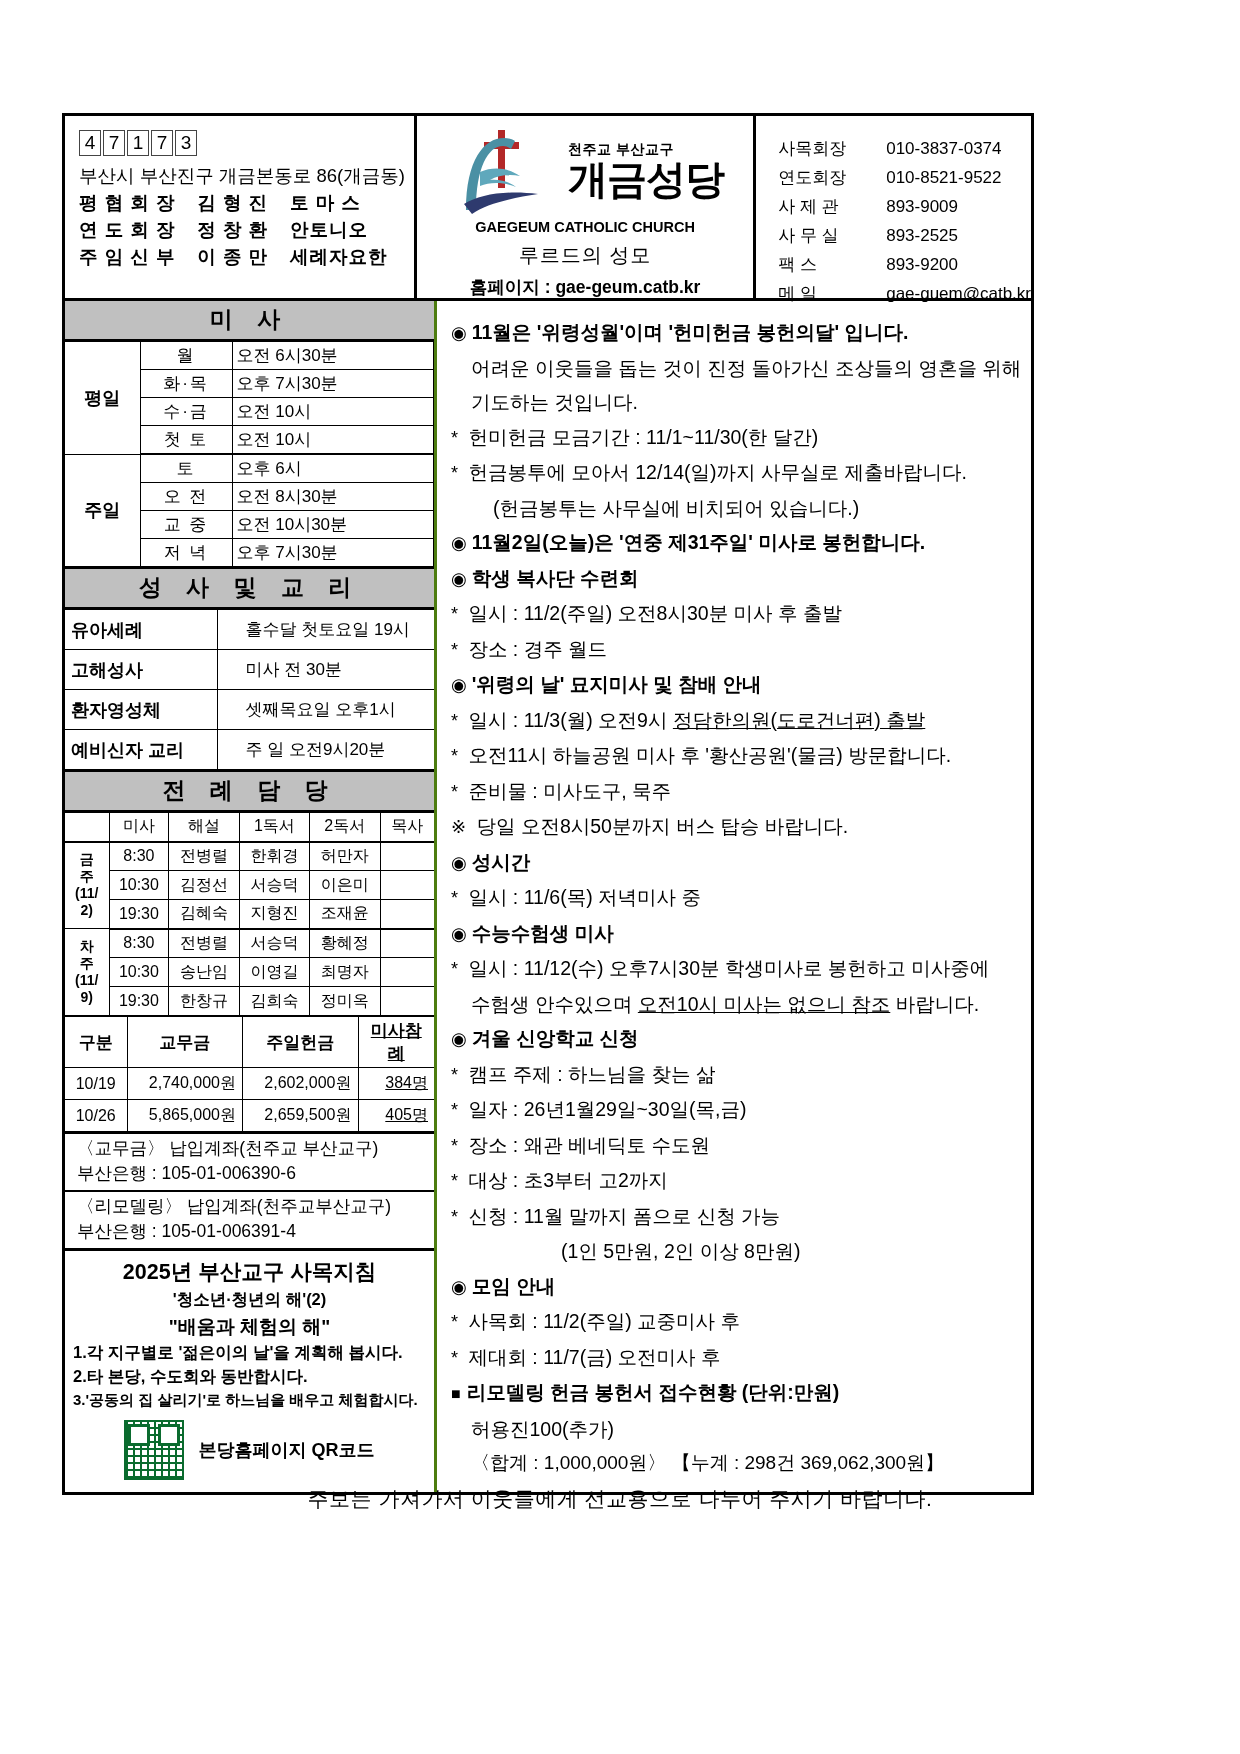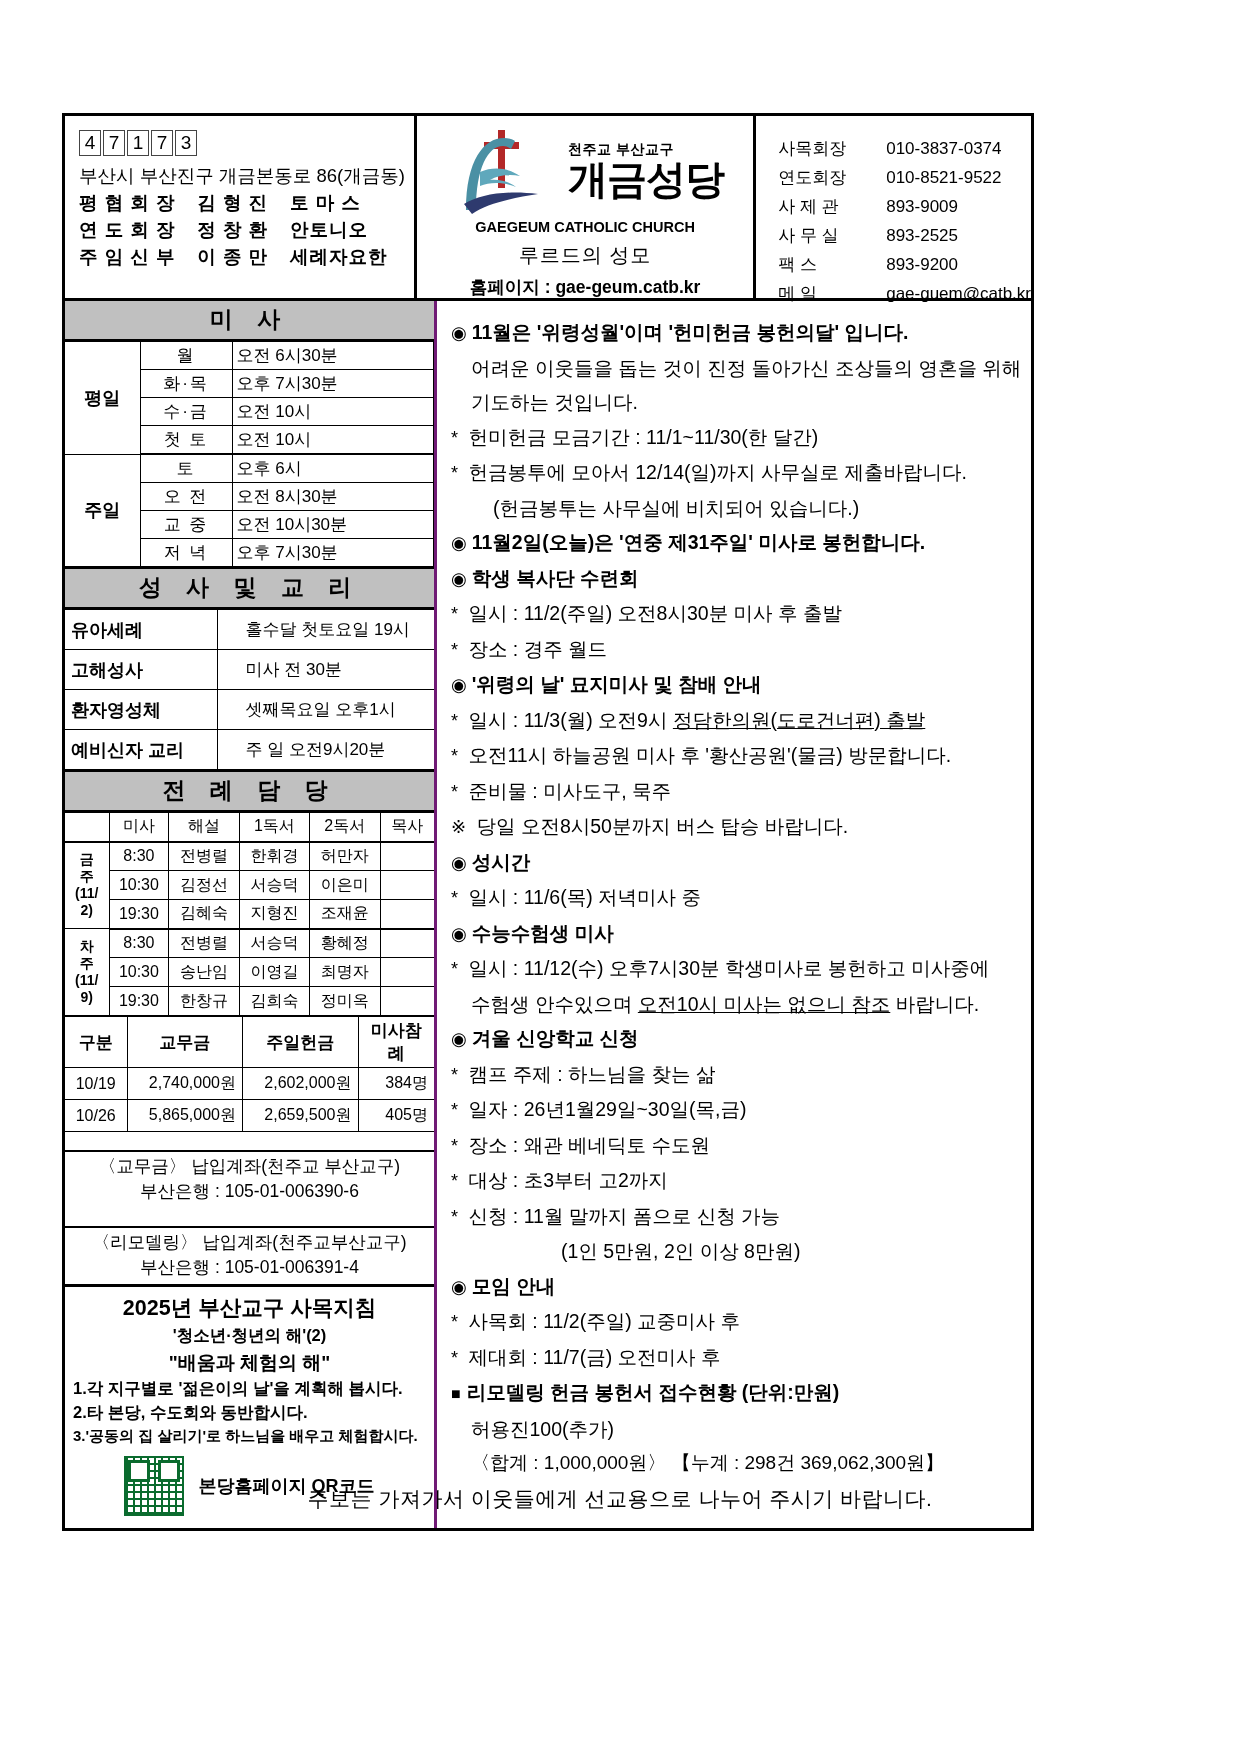--- a/index.html
+++ b/index.html
@@ -132,7 +132,7 @@
   .col-left {
     width: 372px;
     box-sizing: border-box;
-    border-right: 3px solid #701a75;
+    border-right: 3px solid #4d7c0f;
   }
   .col-right {
     flex: 1;

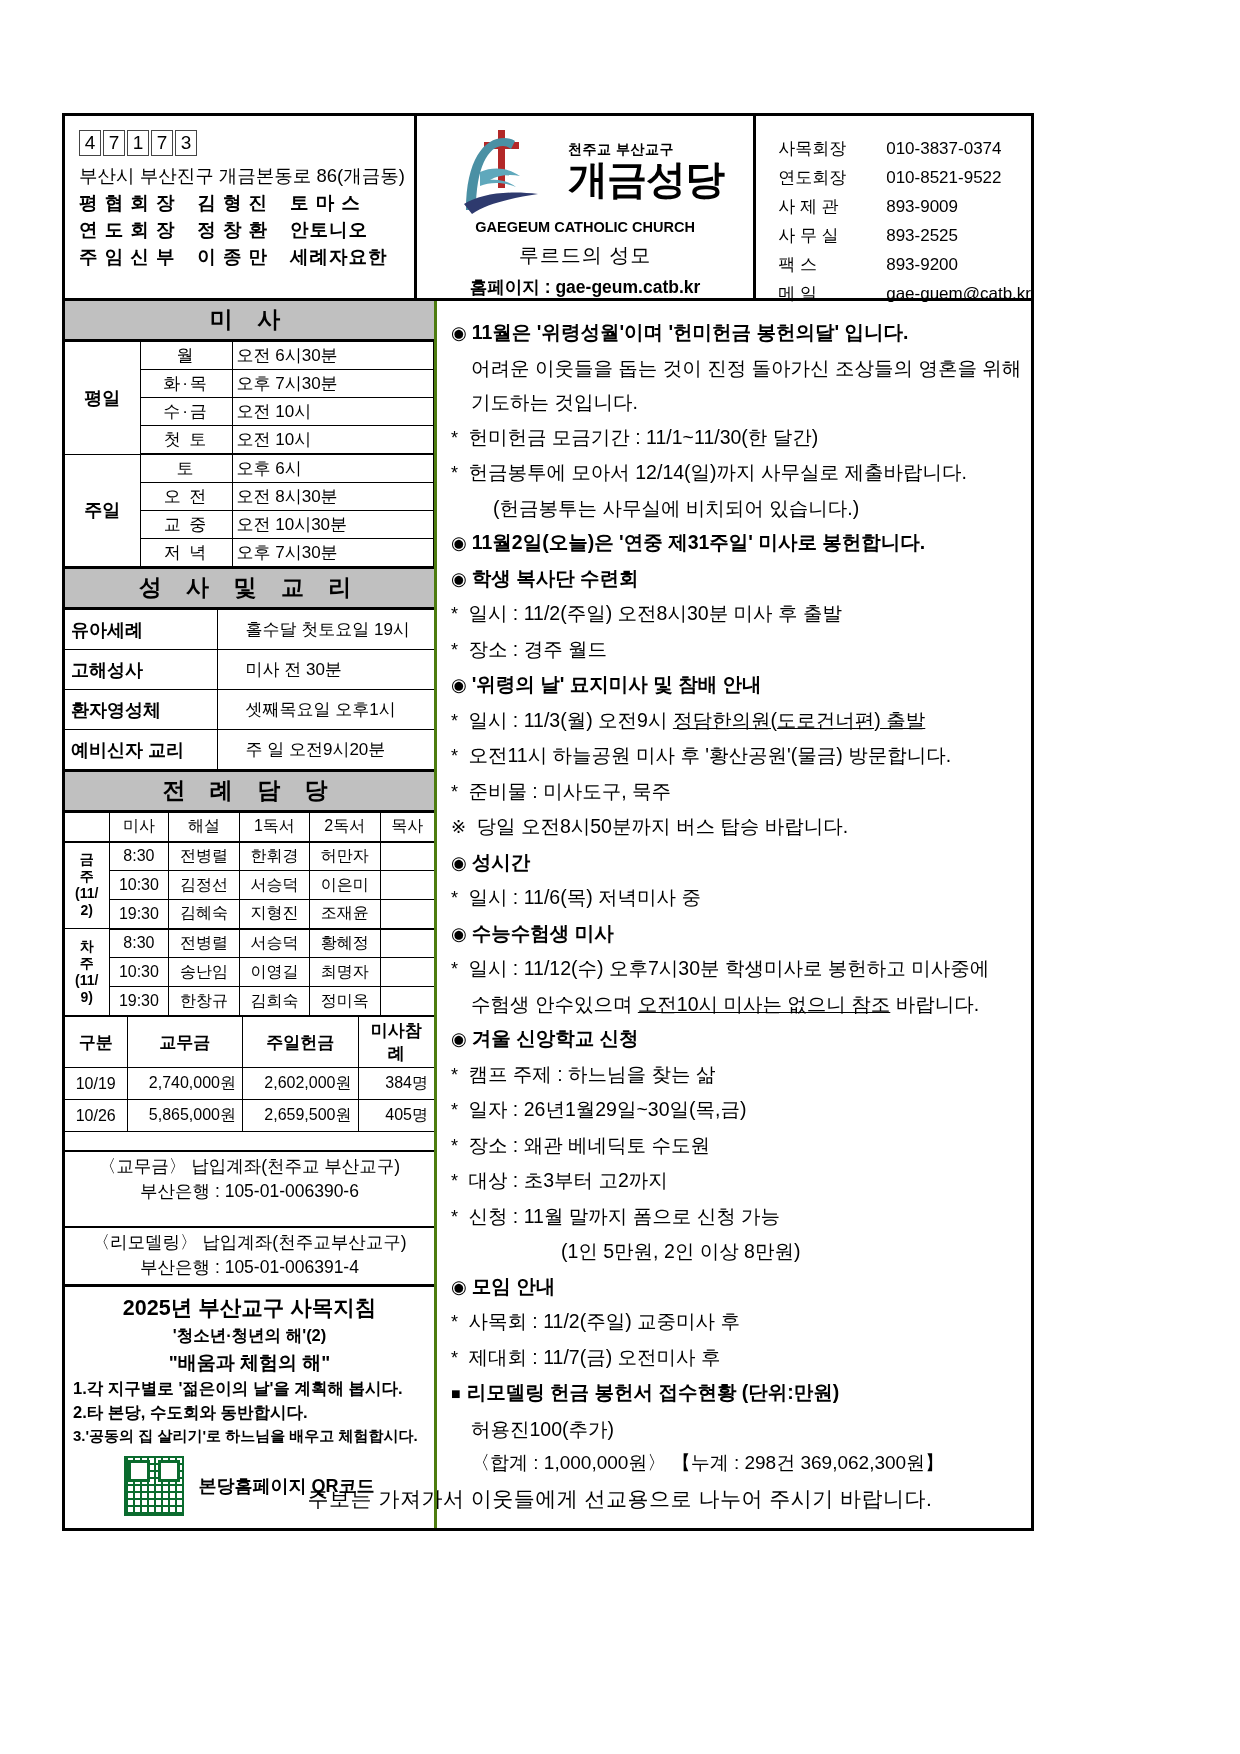--- a/index.html
+++ b/index.html
@@ -229,7 +229,7 @@
   table.off td.r { text-align: right; }
   table.off td.hd { text-align: center; font-weight: bold; font-size: 17px; }
   table.off td.f { border-left: none; }
-  table.off td.l { border-right: none; }
+  table.off td.l { border-right: none; text-decoration: underline; }
 
   .acct {
     border-top: 2px solid #000;

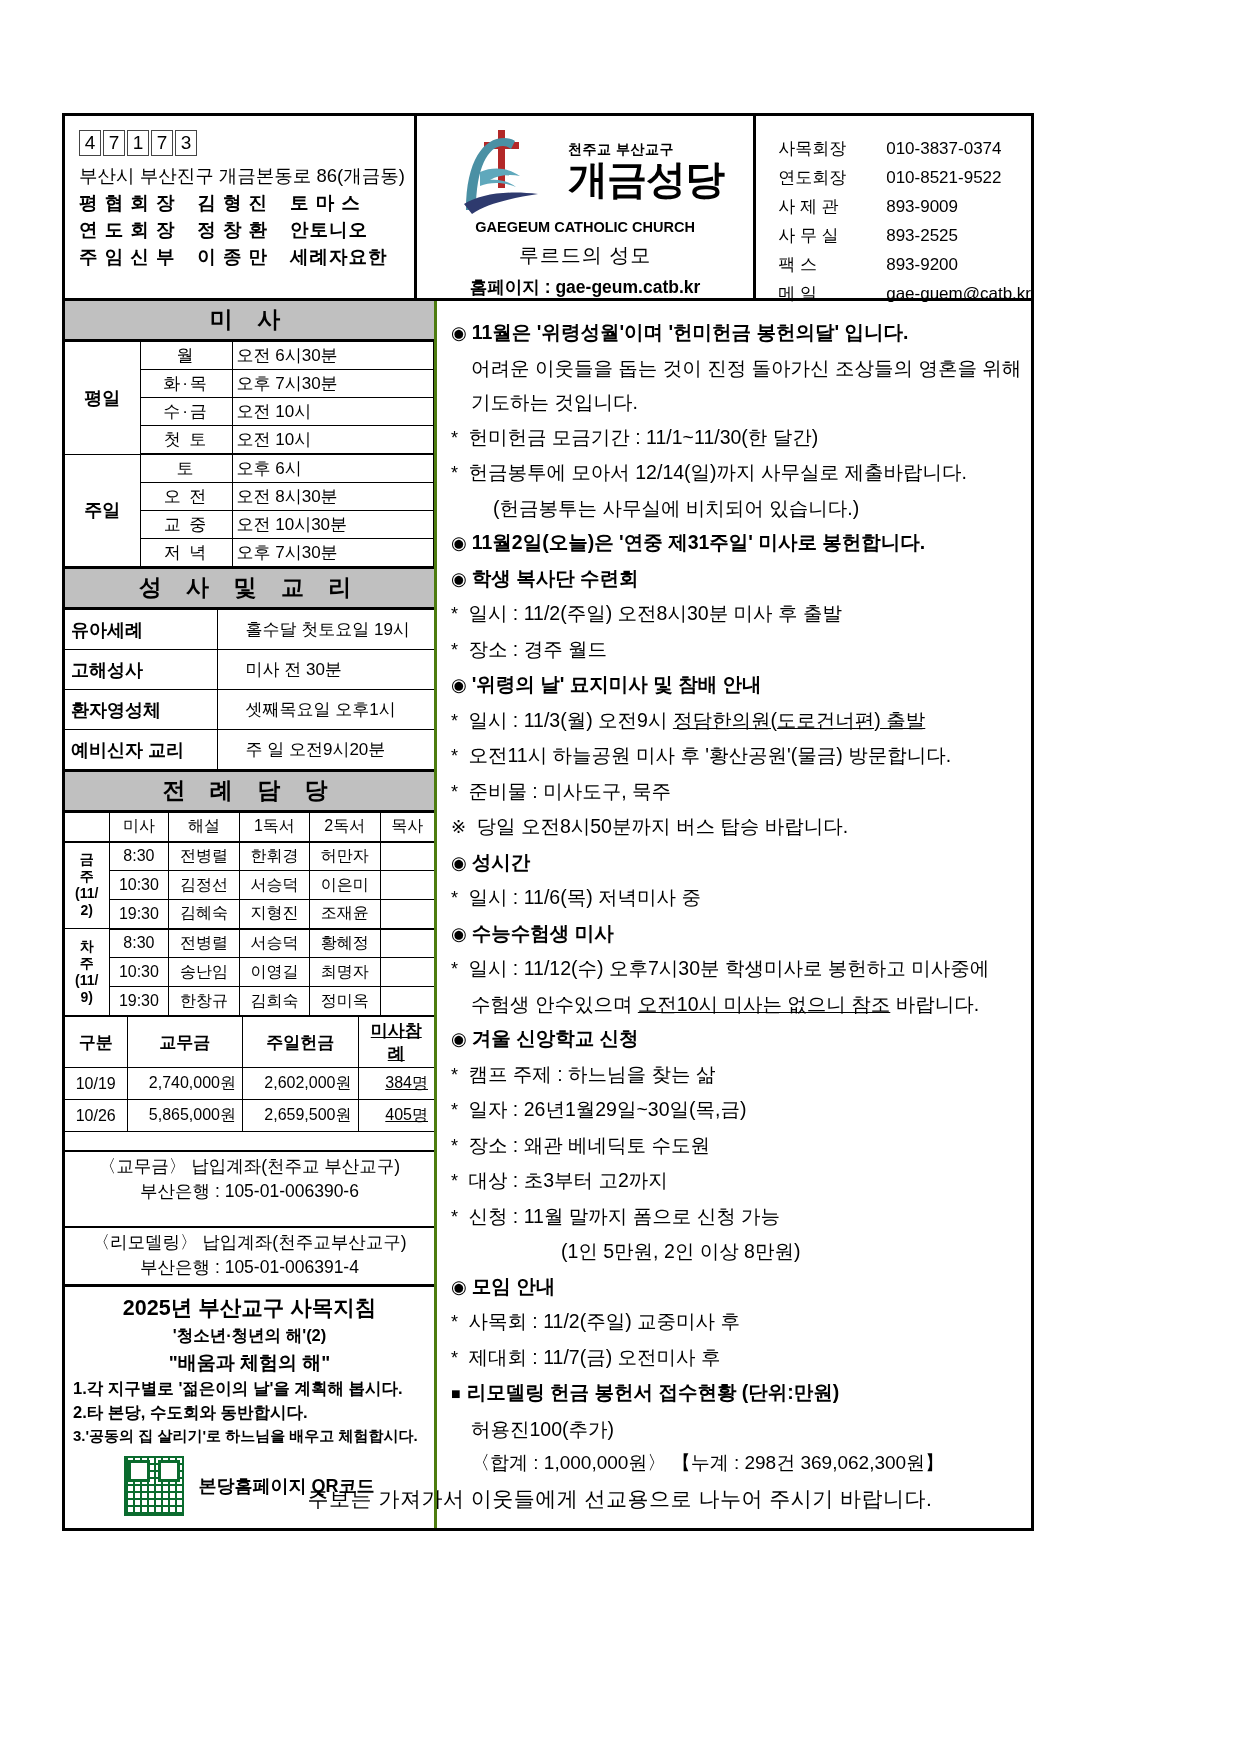--- a/index.html
+++ b/index.html
@@ -233,11 +233,10 @@
 
   .acct {
     border-top: 2px solid #000;
-    text-align: center;
+    text-align: left;
     font-size: 17.5px;
     line-height: 25px;
-    padding: 2px 0 4px 0;
-    margin-top: 18px;
+    padding: 2px 0 4px 12px;
   }
   .acct.second { border-top: 2px solid #000; }
 

